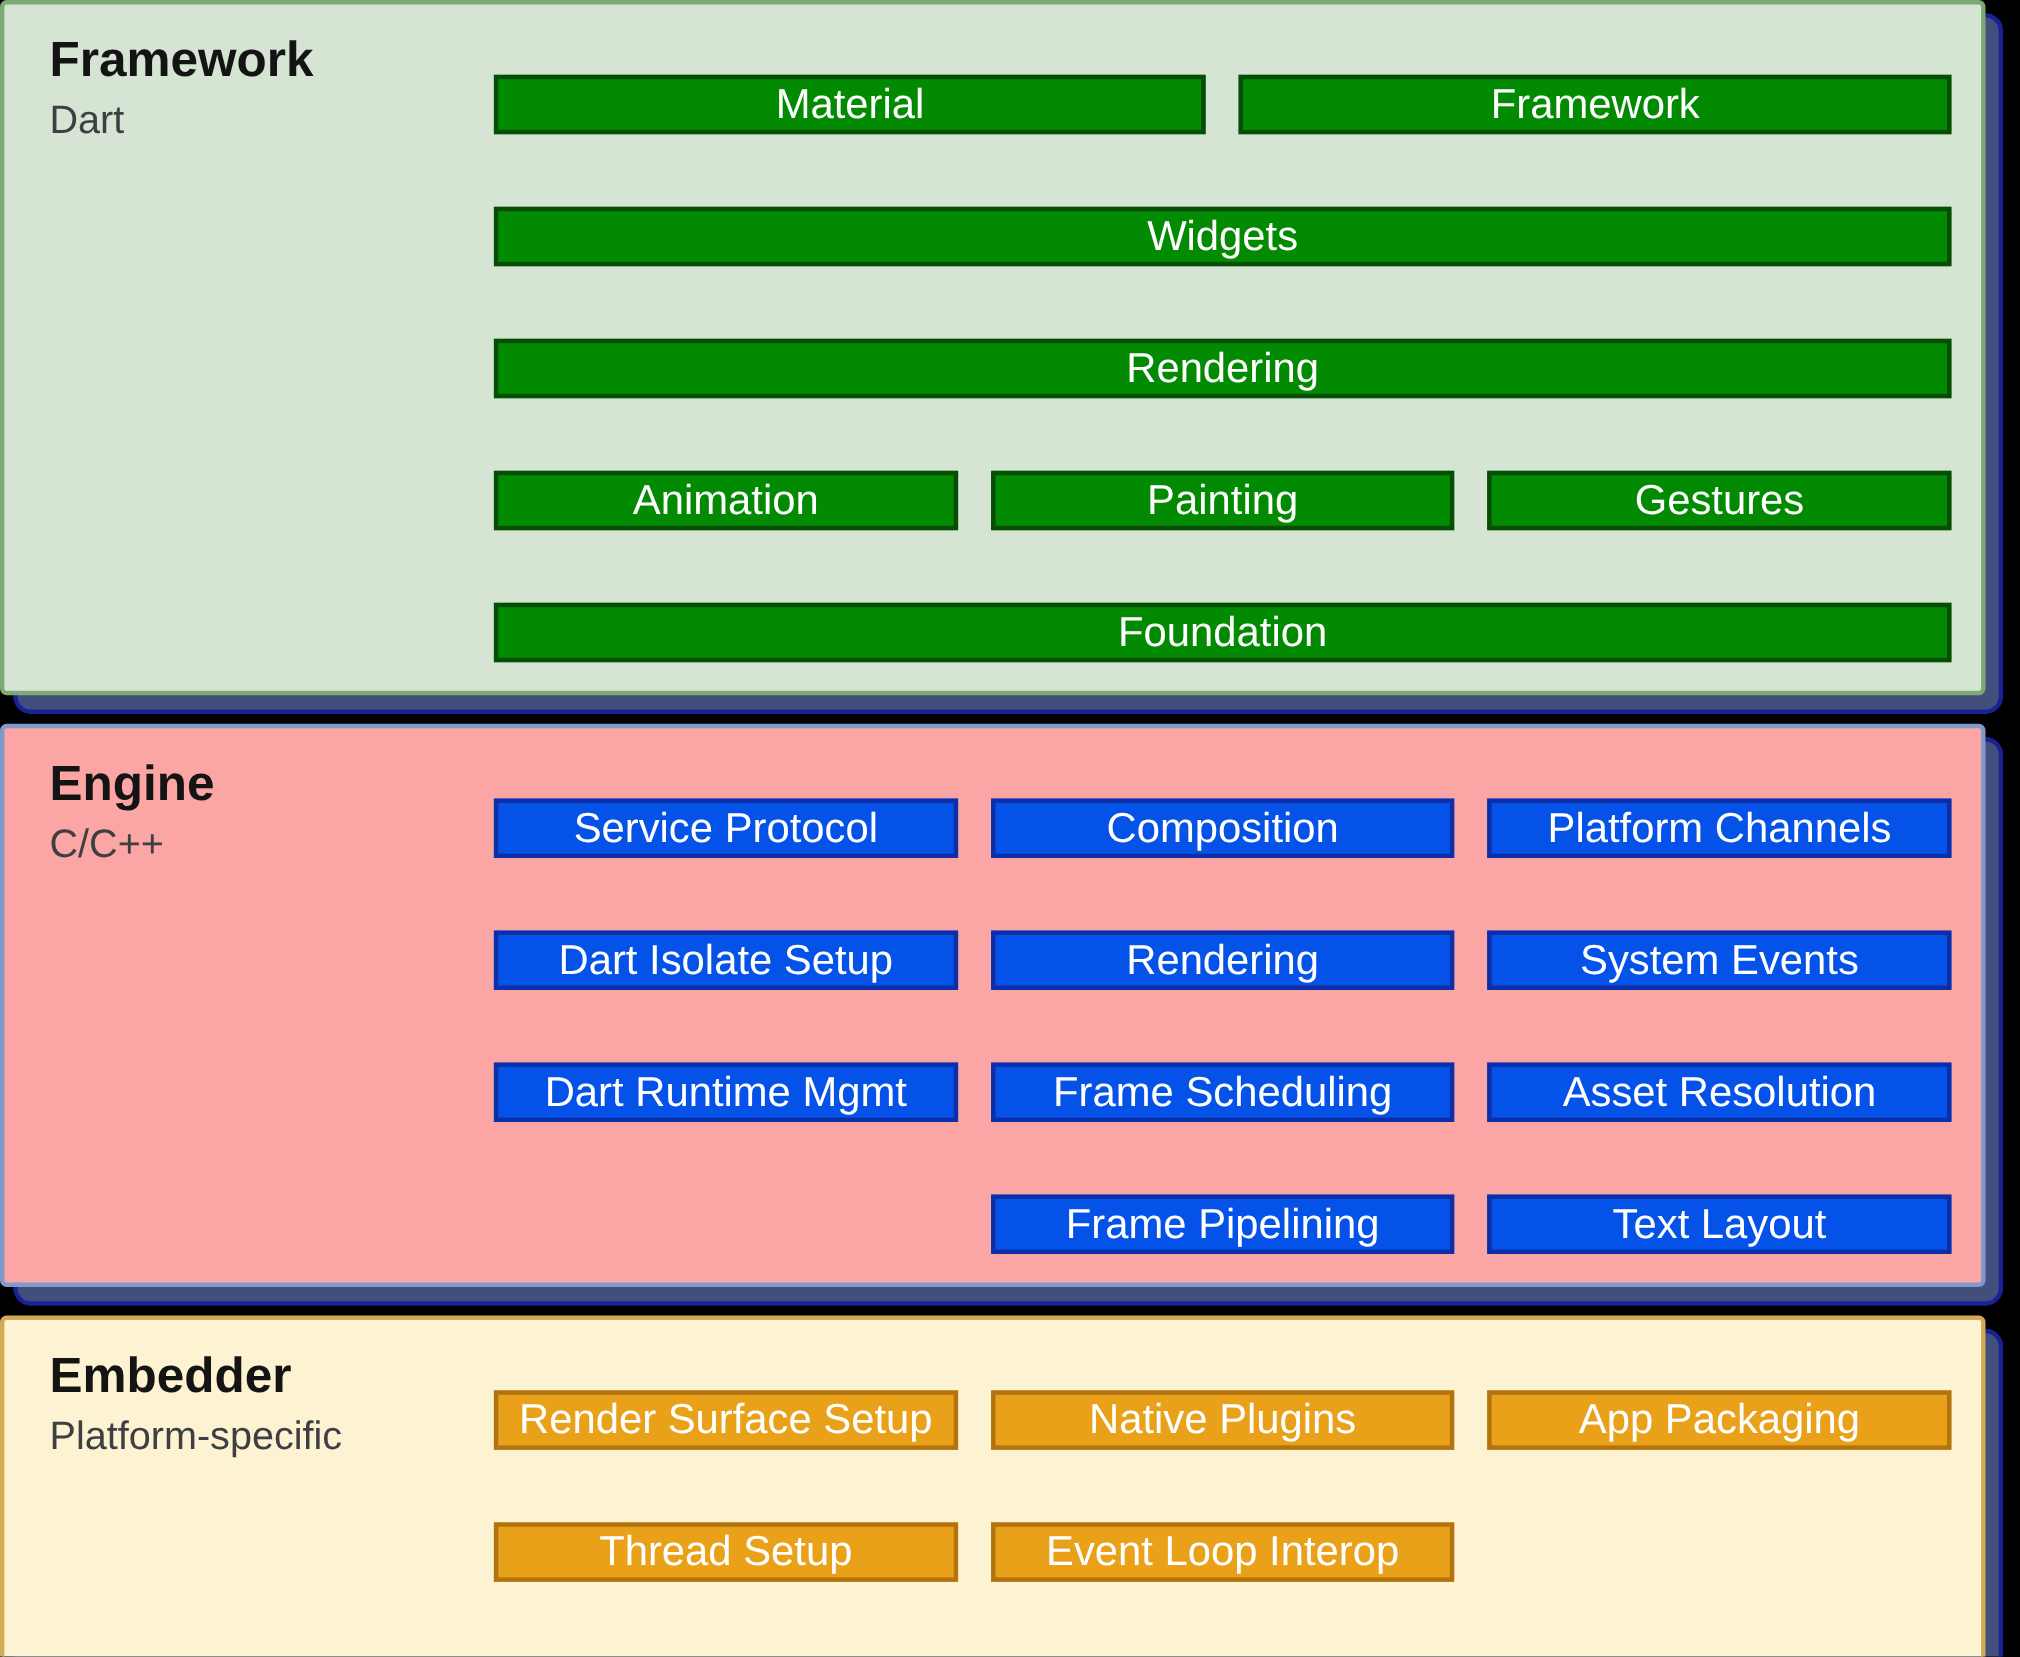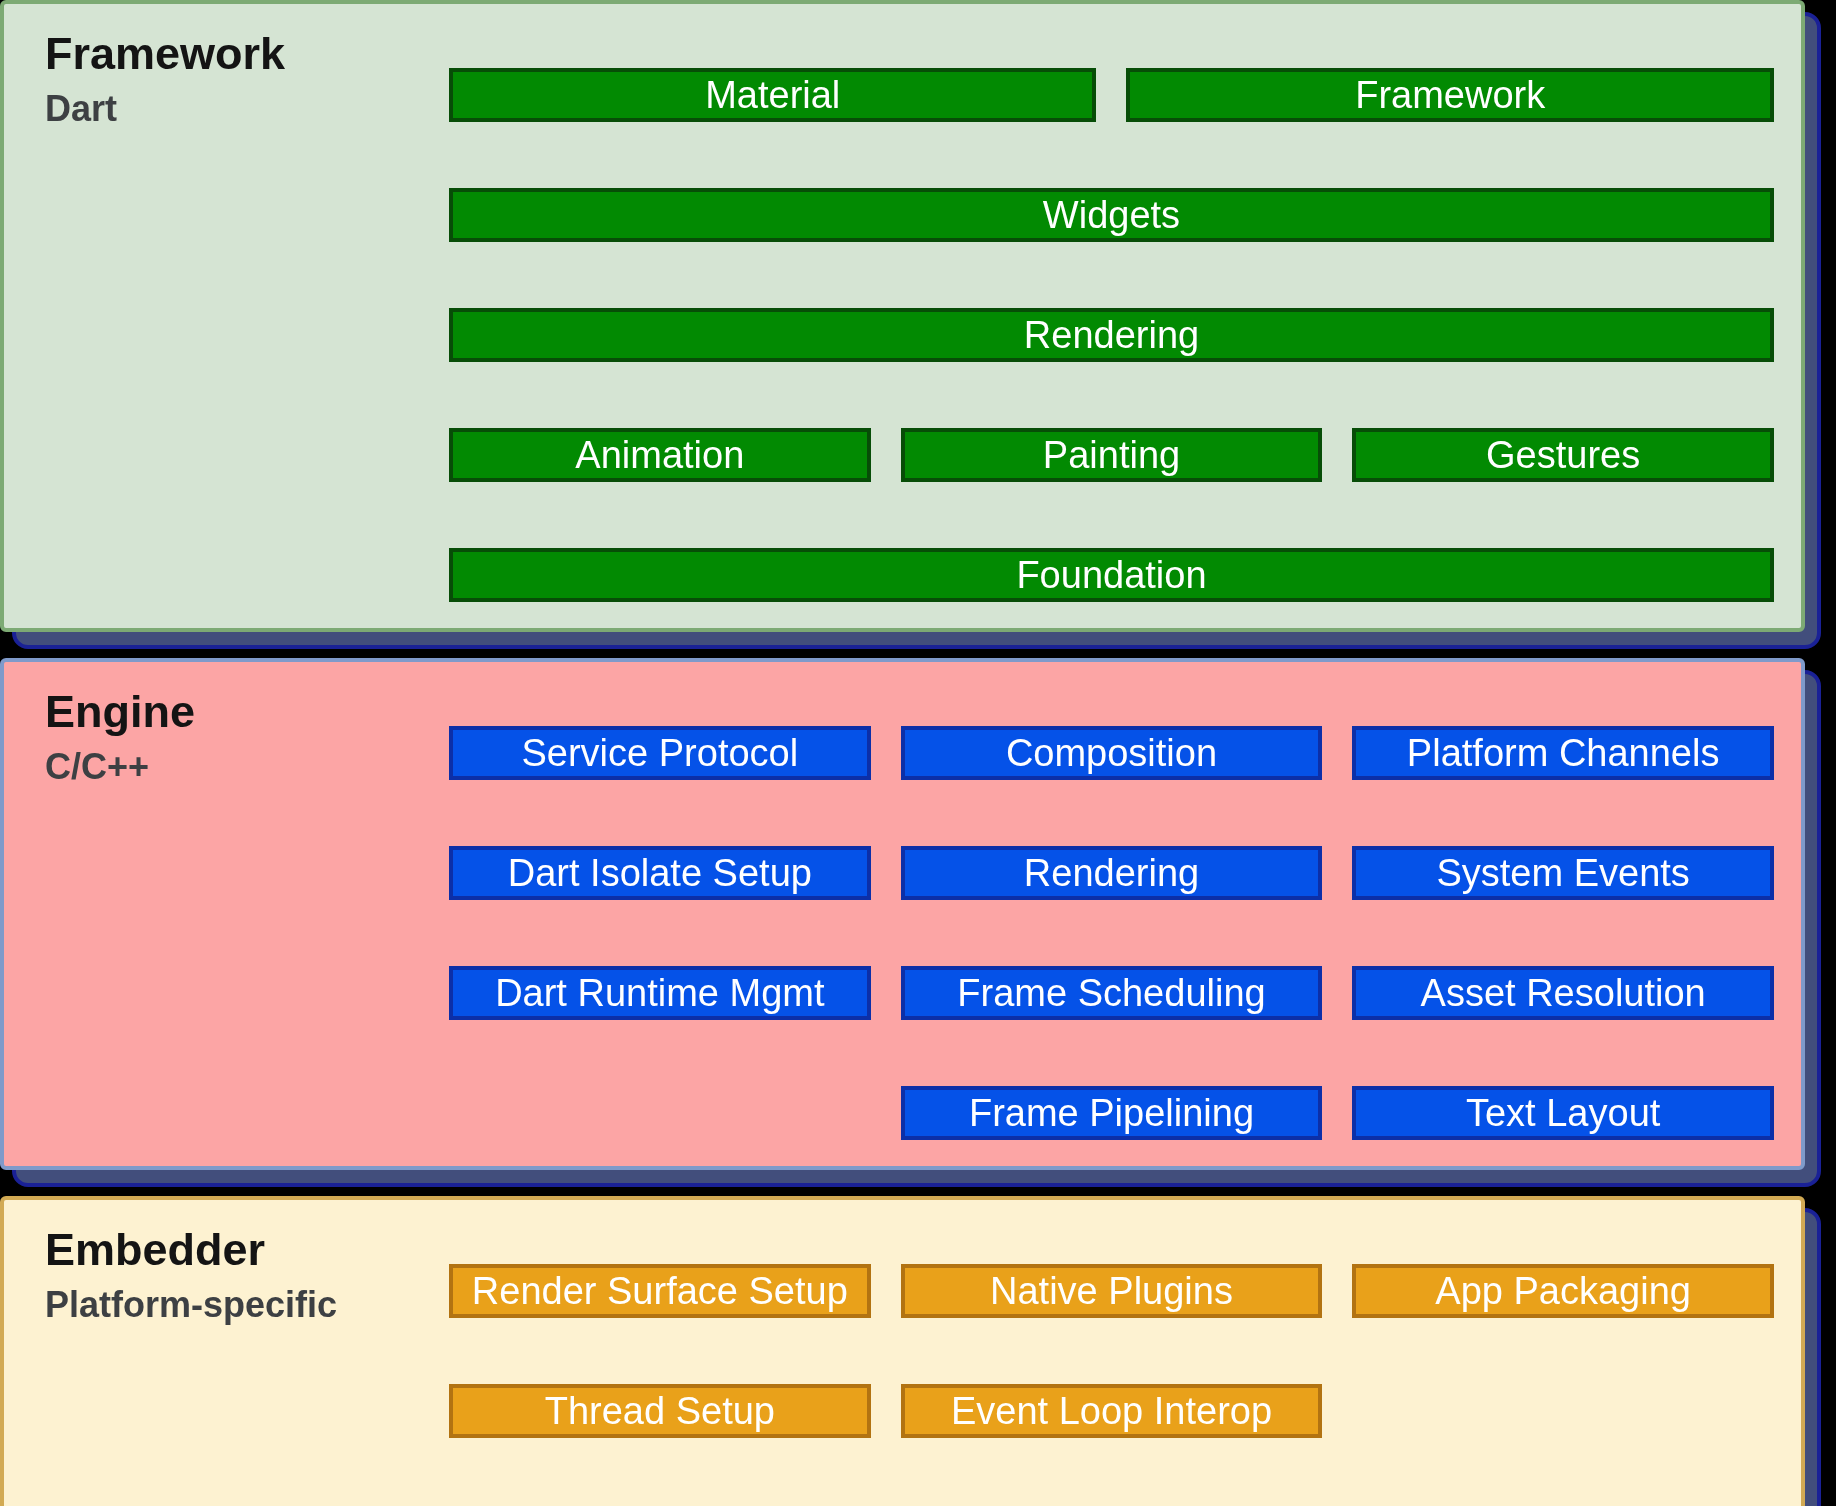--- a/index.html
+++ b/index.html
@@ -49,7 +49,7 @@
   .layer-subtitle{
     margin:4px 0 0 0;
     font-size:36px;
-    font-weight:700;
+    font-weight:400;
     color:#3d4043;
     line-height:1.3;
   }

